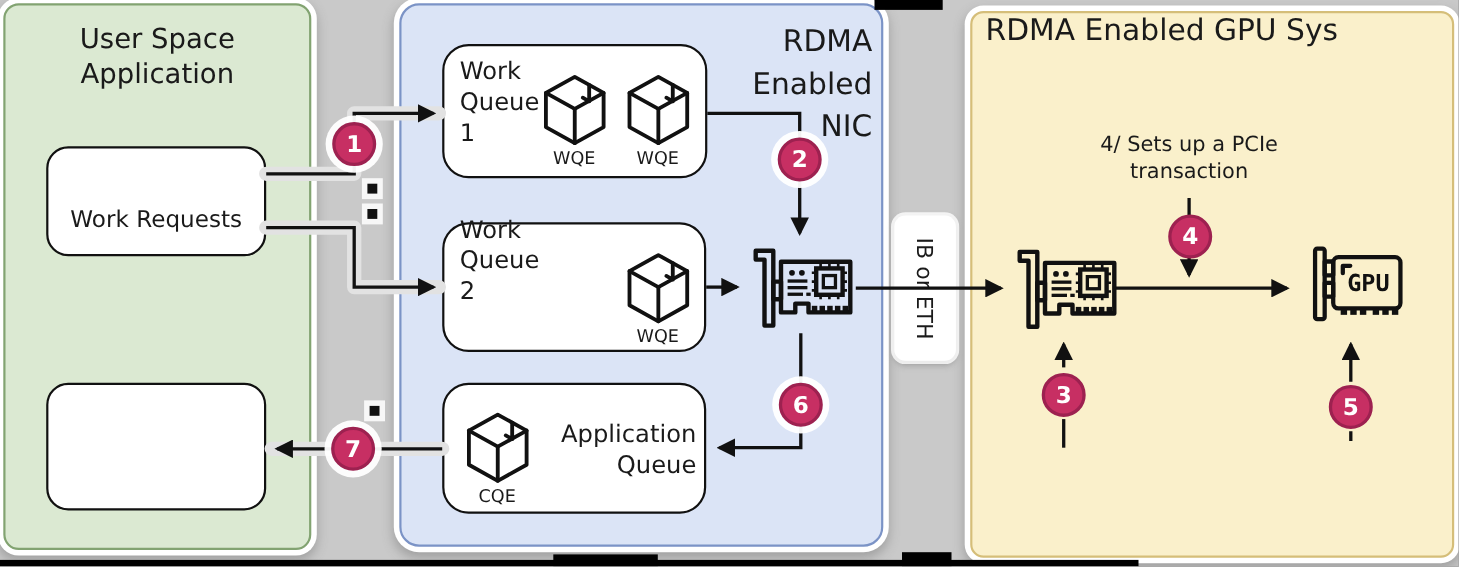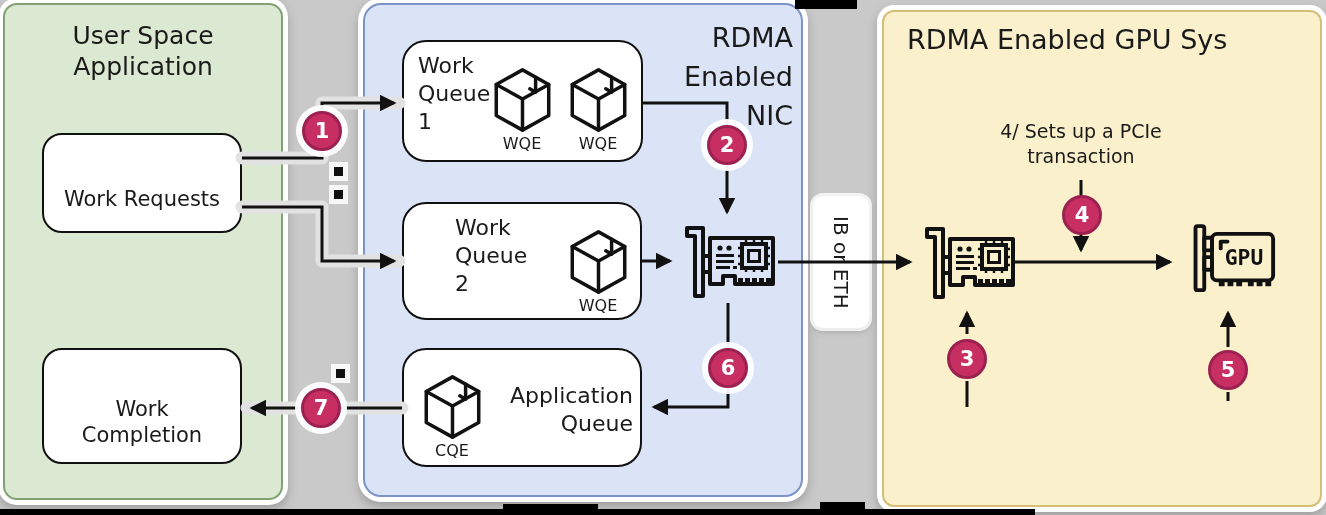--- a/index.html
+++ b/index.html
@@ -98,7 +98,7 @@
 
   <div class="txt title" style="left:13px;top:20px;width:260px;">User Space Application</div>
   <div class="txt title-r" style="left:663px;top:18px;width:130px;">RDMA Enabled NIC</div>
-  <div class="txt title-l" style="left:896px;top:24px;width:420px;margin-left:11px;">RDMA Enabled GPU Sys</div>
+  <div class="txt title-l" style="left:896px;top:12px;width:420px;">RDMA Enabled GPU Sys</div>
 
   <div class="wbox" style="left:42px;top:133px;width:200px;height:100px;"></div>
   <div class="txt boxlabel" style="left:52px;top:133px;width:180px;height:100px;">Work Requests</div>

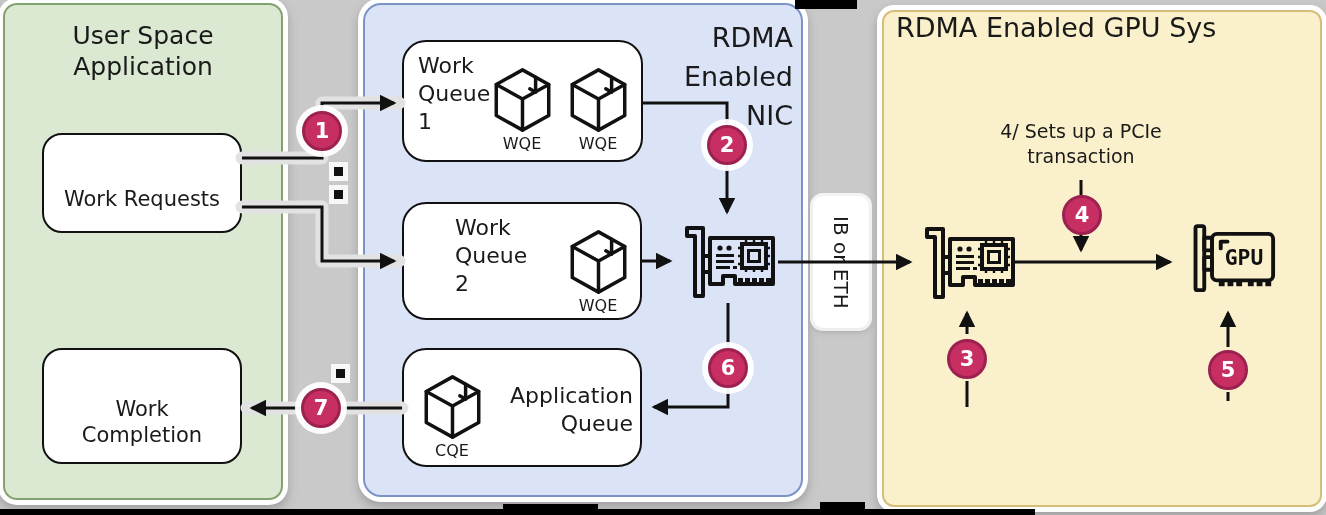--- a/index.html
+++ b/index.html
@@ -117,7 +117,7 @@
   <div class="txt tag" style="left:563px;top:134px;width:70px;">WQE</div>
 
   <div class="wbox" style="left:402px;top:202px;width:240px;height:118px;border-radius:24px;"></div>
-  <div class="txt qlabel" style="left:418px;top:214px;width:90px;margin-left:37px;">Work Queue 2</div>
+  <div class="txt qlabel" style="left:418px;top:196px;width:90px;">Work Queue 2</div>
   <svg class="icon" style="left:568px;top:228px;" width="61" height="68">
       <use href="#pkg"></use>
     </svg>

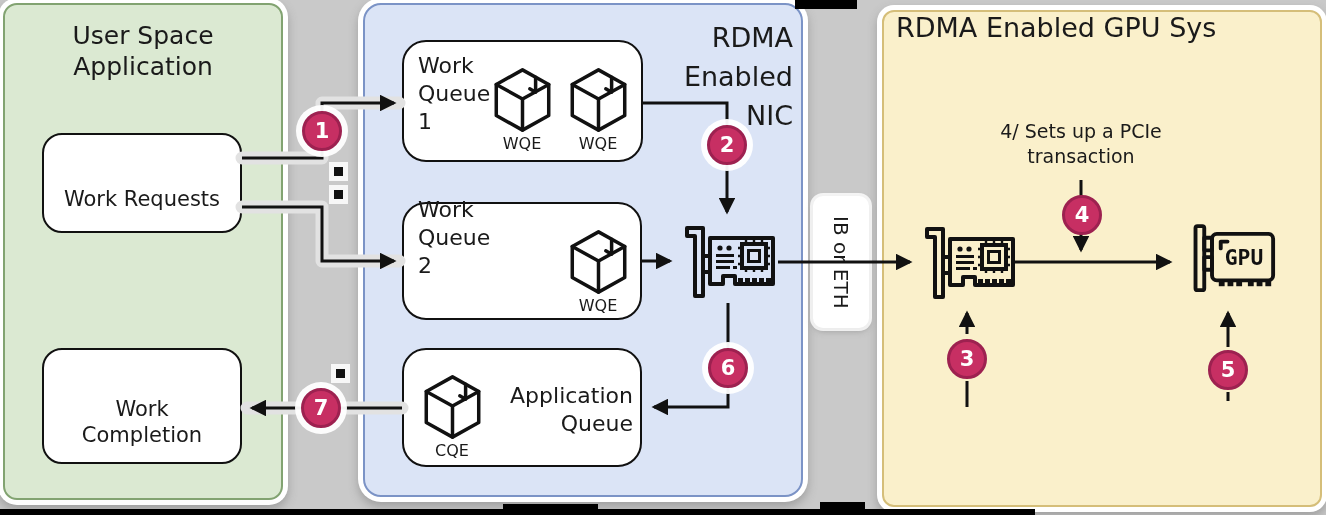--- a/index.html
+++ b/index.html
@@ -103,7 +103,6 @@
   <div class="wbox" style="left:42px;top:133px;width:200px;height:100px;"></div>
   <div class="txt boxlabel" style="left:52px;top:133px;width:180px;height:100px;">Work Requests</div>
   <div class="wbox" style="left:42px;top:348px;width:200px;height:116px;"></div>
-  <div class="txt boxlabel" style="left:52px;top:348px;width:180px;height:116px;">Work Completion</div>
 
   <div class="wbox" style="left:402px;top:40px;width:241px;height:122px;border-radius:24px;"></div>
   <div class="txt qlabel" style="left:418px;top:52px;width:90px;">Work Queue 1</div>

